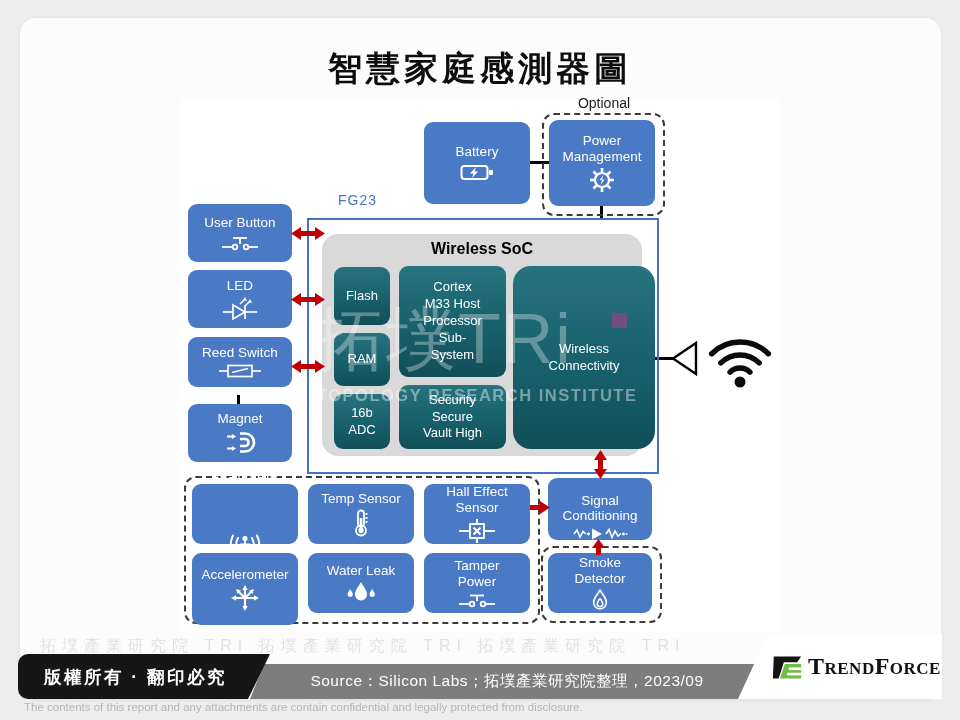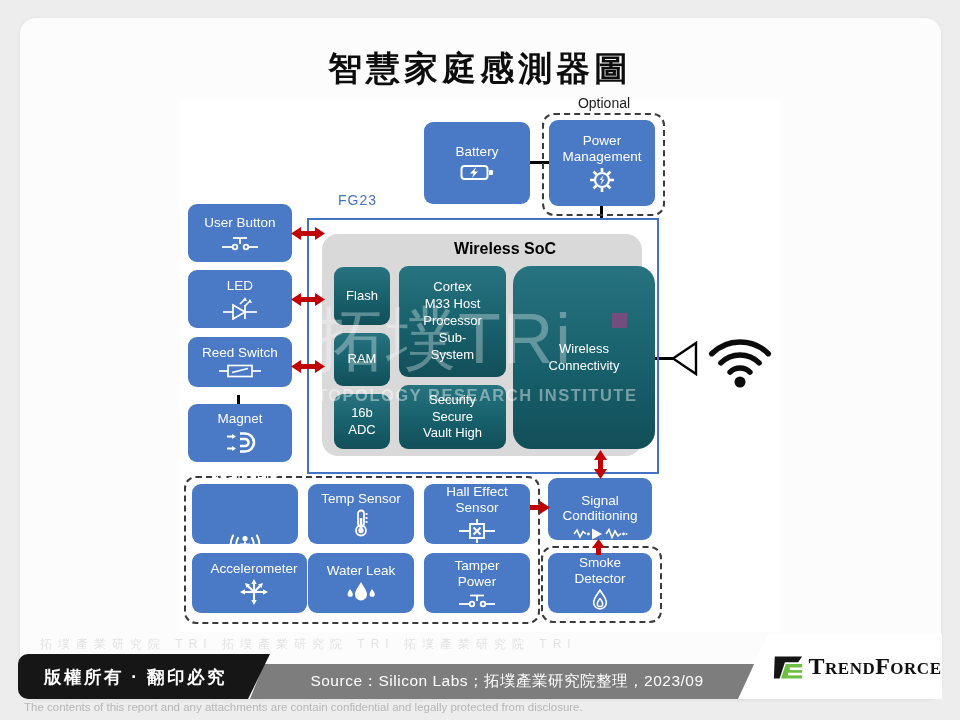--- a/index.html
+++ b/index.html
@@ -17,7 +17,7 @@
   
   .tealbox{position:absolute;background:linear-gradient(180deg,#27737f 0%,#17606c 55%,#124f59 100%);border-radius:9px;color:#fff;display:flex;align-items:center;justify-content:center;text-align:center;font-size:13px;line-height:1.3;white-space:pre-line;}
   .soc{position:absolute;left:322px;top:234px;width:320px;height:222px;background:#d9d9d9;border-radius:16px;}
-  .soc-title{position:absolute;left:322px;top:240px;width:320px;text-align:center;font-size:16px;font-weight:600;color:#000;padding-left:23px;}
+  .soc-title{position:absolute;left:322px;top:240px;width:320px;text-align:center;font-size:16px;font-weight:600;color:#000;}
   .fgrect{position:absolute;left:307px;top:218px;width:348px;height:252px;border:2px solid #4472c4;}
   .dashedrect{position:absolute;border:2.5px dashed #3b3b3b;border-radius:12px;}
   .connector{position:absolute;background:#000;}

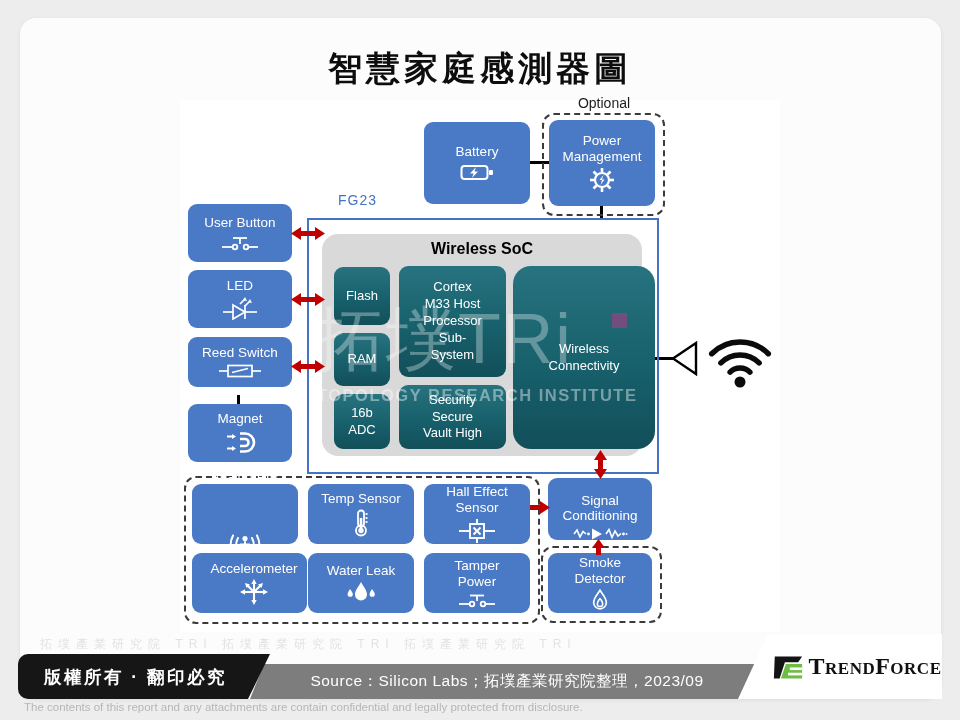--- a/index.html
+++ b/index.html
@@ -262,7 +262,7 @@
         </svg>
     </span>
   </div>
-  <div class="bluebox" style="left:192px;top:553px;width:106px;height:60px;padding-left:9px;">
+  <div class="bluebox" style="left:192px;top:553px;width:106px;height:72px;">
     <span class="lbl">Accelerometer</span>
     <span>
       <svg width="30" height="26" viewBox="0 0 30 26">

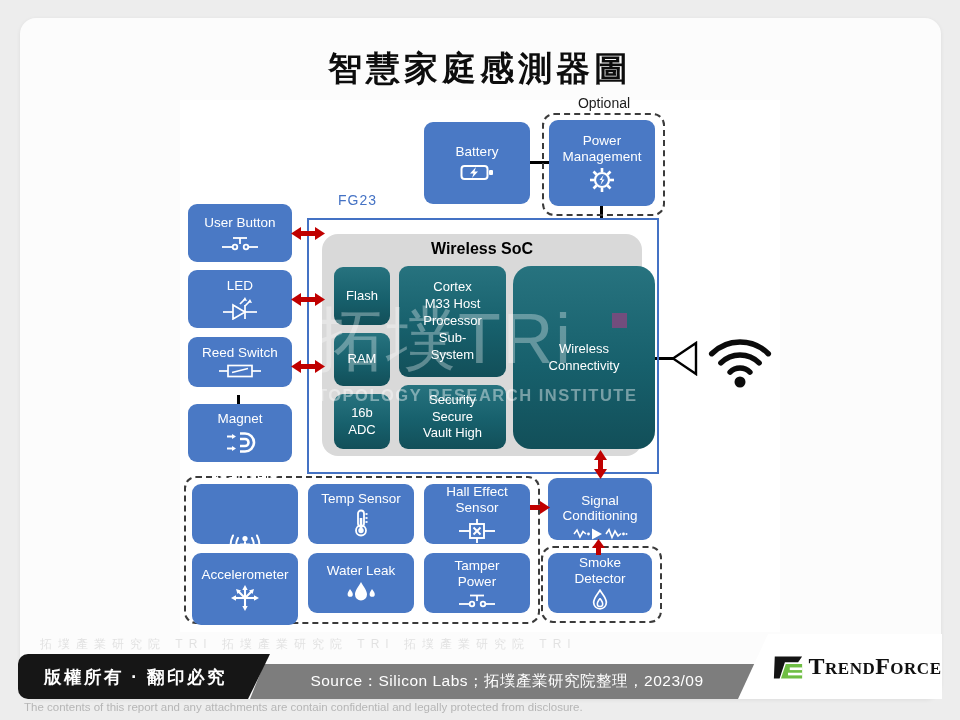--- a/index.html
+++ b/index.html
@@ -24,7 +24,7 @@
   .wm-big{position:absolute;left:314px;top:293px;font-size:70px;font-weight:normal;letter-spacing:2px;color:rgba(255,255,255,0.32);pointer-events:none;}
   .wm-sub{position:absolute;left:317px;top:386px;font-size:16.5px;font-weight:bold;letter-spacing:1.5px;color:rgba(255,255,255,0.42);pointer-events:none;}
   .wm-square{position:absolute;left:612px;top:313px;width:15px;height:15px;background:#7c4a7e;opacity:.9;}
-  .wm-row{position:absolute;left:40px;top:636px;width:860px;font-size:12px;letter-spacing:6px;color:rgba(90,90,90,0.16);white-space:nowrap;overflow:hidden;}
+  .wm-row{position:absolute;left:40px;top:636px;width:860px;font-size:16px;letter-spacing:6px;color:rgba(90,90,90,0.16);white-space:nowrap;overflow:hidden;}
   
   .banner-black{position:absolute;left:18px;top:654px;width:252px;height:45px;background:#161616;border-radius:10px 0 0 10px;clip-path:polygon(0 0,100% 0,calc(100% - 22px) 100%,0 100%);z-index:3;display:flex;align-items:center;padding-left:26px;box-sizing:border-box;color:#fff;font-size:17.5px;font-weight:bold;letter-spacing:2.5px;}
   .banner-gray{position:absolute;left:250px;top:664px;width:514px;height:35px;background:#7d7d7d;clip-path:polygon(14px 0,100% 0,calc(100% - 16px) 100%,0 100%);z-index:2;display:flex;align-items:center;justify-content:center;color:#fff;font-size:15.5px;letter-spacing:.5px;}

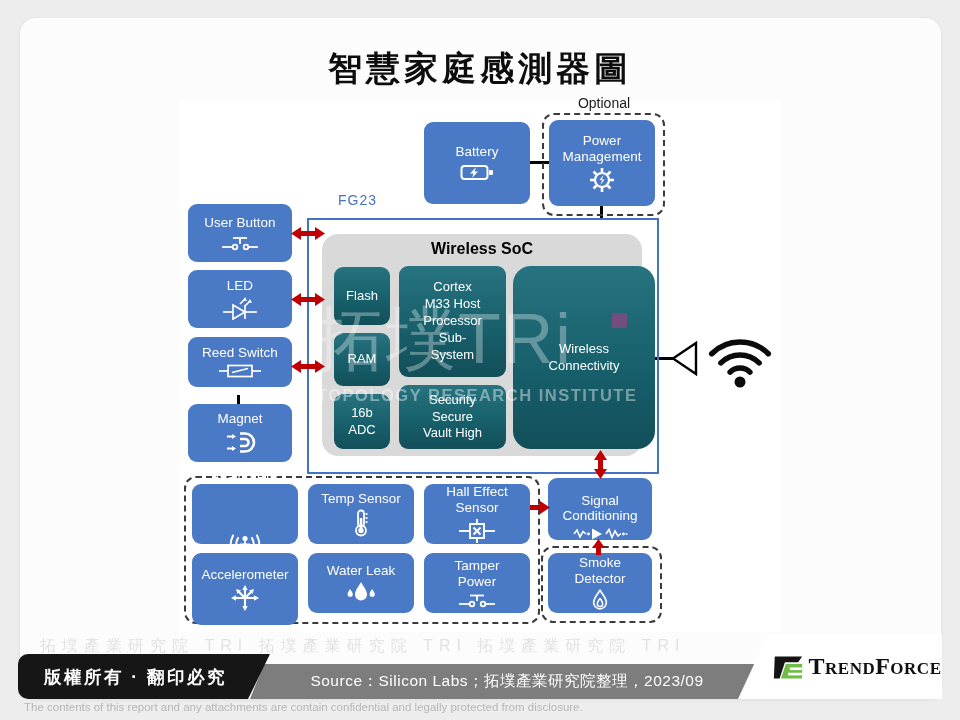--- a/index.html
+++ b/index.html
@@ -28,7 +28,7 @@
   
   .banner-black{position:absolute;left:18px;top:654px;width:252px;height:45px;background:#161616;border-radius:10px 0 0 10px;clip-path:polygon(0 0,100% 0,calc(100% - 22px) 100%,0 100%);z-index:3;display:flex;align-items:center;padding-left:26px;box-sizing:border-box;color:#fff;font-size:17.5px;font-weight:bold;letter-spacing:2.5px;}
   .banner-gray{position:absolute;left:250px;top:664px;width:514px;height:35px;background:#7d7d7d;clip-path:polygon(14px 0,100% 0,calc(100% - 16px) 100%,0 100%);z-index:2;display:flex;align-items:center;justify-content:center;color:#fff;font-size:15.5px;letter-spacing:.5px;}
-  .logo-panel{position:absolute;left:738px;top:634px;width:204px;height:65px;background:#fff;clip-path:polygon(30px 0,100% 0,100% 100%,0 100%);z-index:4;display:flex;align-items:center;justify-content:center;}
+  .logo-panel{position:absolute;left:738px;top:634px;width:204px;height:65px;background:#fff;clip-path:polygon(30px 0,100% 0,100% 100%,0 100%);z-index:4;display:flex;align-items:center;}
   .brand-text{font-family:"Liberation Serif","DejaVu Serif",serif;font-variant:small-caps;font-size:24px;font-weight:700;color:#101010;letter-spacing:.5px;margin-left:6px;}
   .disclaimer{position:absolute;left:24px;top:701px;font-size:11.5px;color:#b6b6b6;}
   svg{display:block;}

